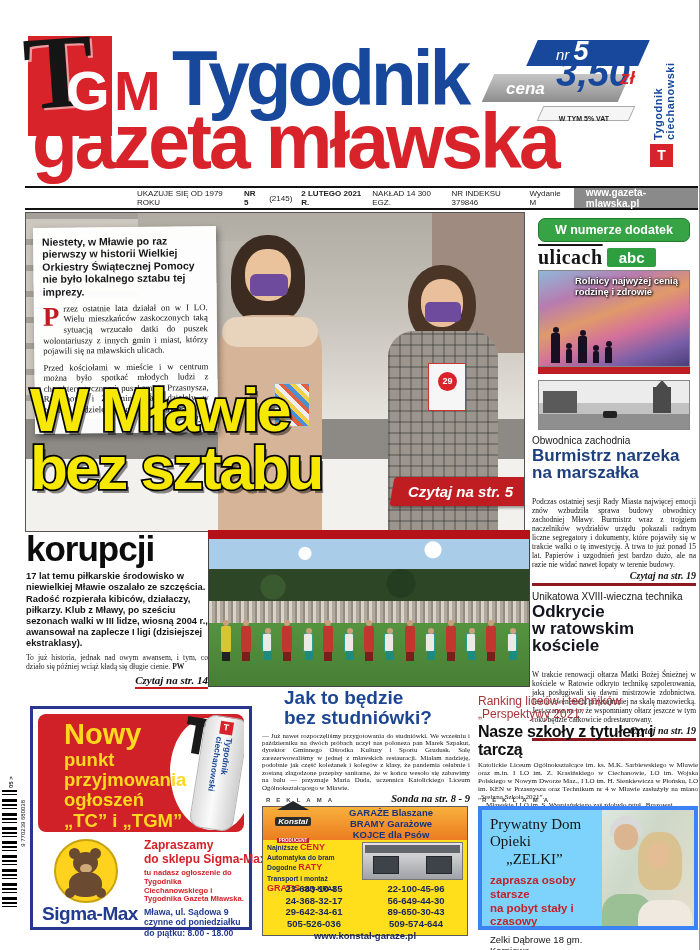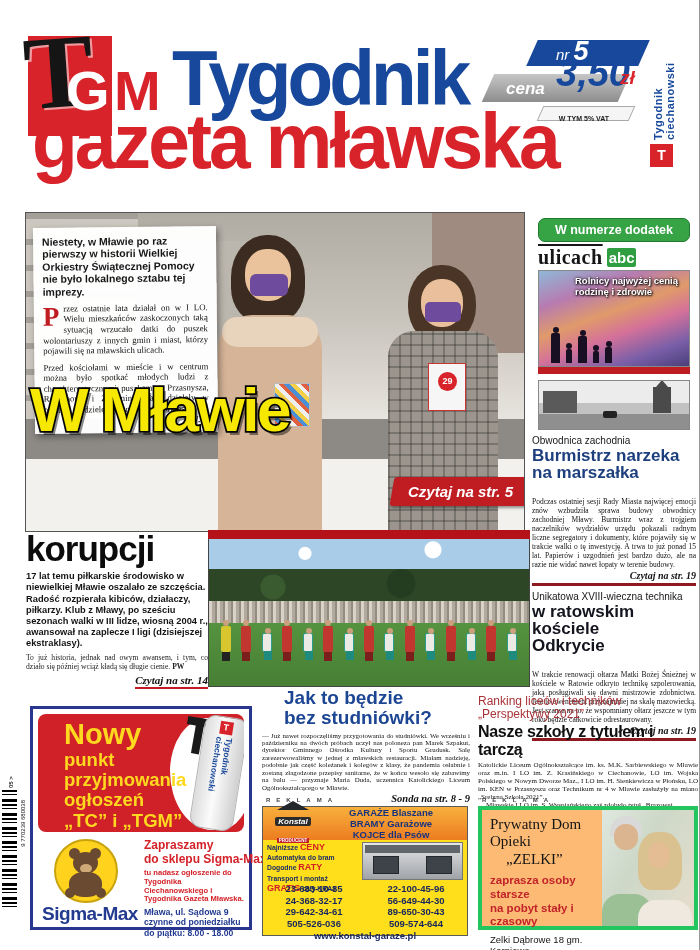--- a/index.html
+++ b/index.html
@@ -256,6 +256,16 @@
     <div class="side-t-box">T</div>
   </header>
 
+  <div class="infobar">
+    <span>UKAZUJE SIĘ OD 1979 ROKU</span>
+    <b>NR 5</b>
+    <span>(2145)</span>
+    <b>2 LUTEGO 2021 R.</b>
+    <span>NAKŁAD 14 300 EGZ.</span>
+    <span>NR INDEKSU 379846</span>
+    <span>Wydanie M</span>
+    <div class="web-box">www.gazeta-mlawska.pl</div>
+  </div>
 
   <section class="mainphoto">
     <div class="bld1"></div>

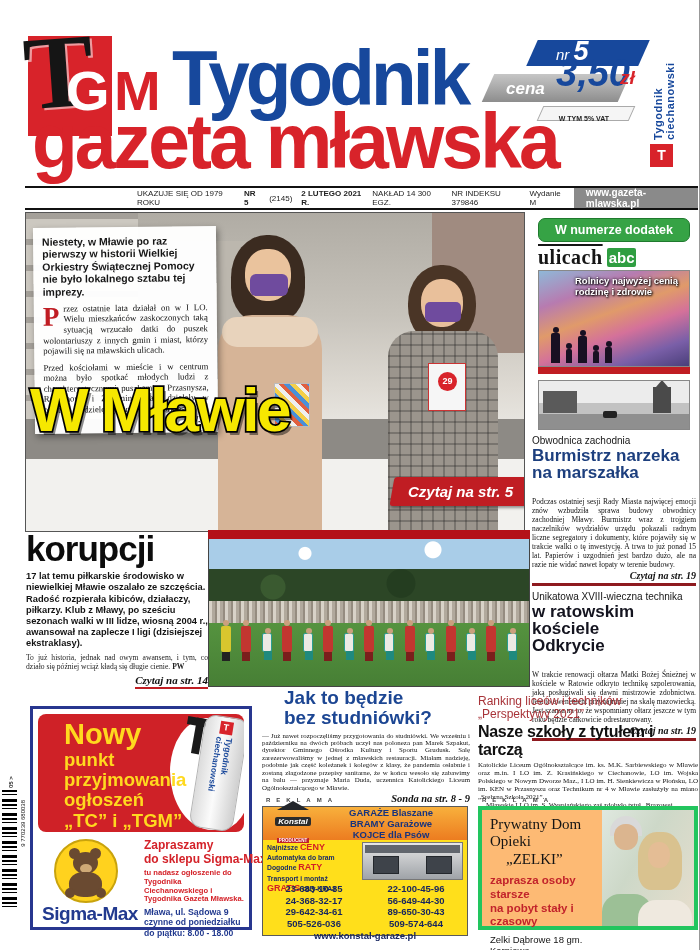--- a/index.html
+++ b/index.html
@@ -87,7 +87,7 @@
             color:#fff;font:900 12.5px/22px "Liberation Sans",sans-serif;text-align:center}
   .sb-logo{margin:3px 0 0 6px;width:152px;height:25px;background:#fff;display:flex;align-items:center}
   .rolnicze{font:900 20px "Liberation Serif",serif;color:#161616;text-decoration:overline;letter-spacing:.5px}
-  .abc{background:#2f9e41;color:#fff;font:900 15px "Liberation Sans",sans-serif;padding:1px 2px;margin-left:4px;border-radius:2px}
+  .abc{background:#2f9e41;color:#fff;font:900 15px "Liberation Sans",sans-serif;padding:1px 12px;margin-left:4px;border-radius:2px}
   .sb-img{position:relative;margin-left:6px;width:152px;height:97px;overflow:hidden;border:1px solid #888;
           background:linear-gradient(160deg,#8fb8d8 0%,#b77bb0 25%,#e09a6a 45%,#d4719a 62%,#7a5fa8 82%,#4a3f7a 100%)}
   .sb-img-caption{position:absolute;top:5px;left:36px;width:108px;color:#fff;font:900 9.5px/1.15 "Liberation Sans",sans-serif;

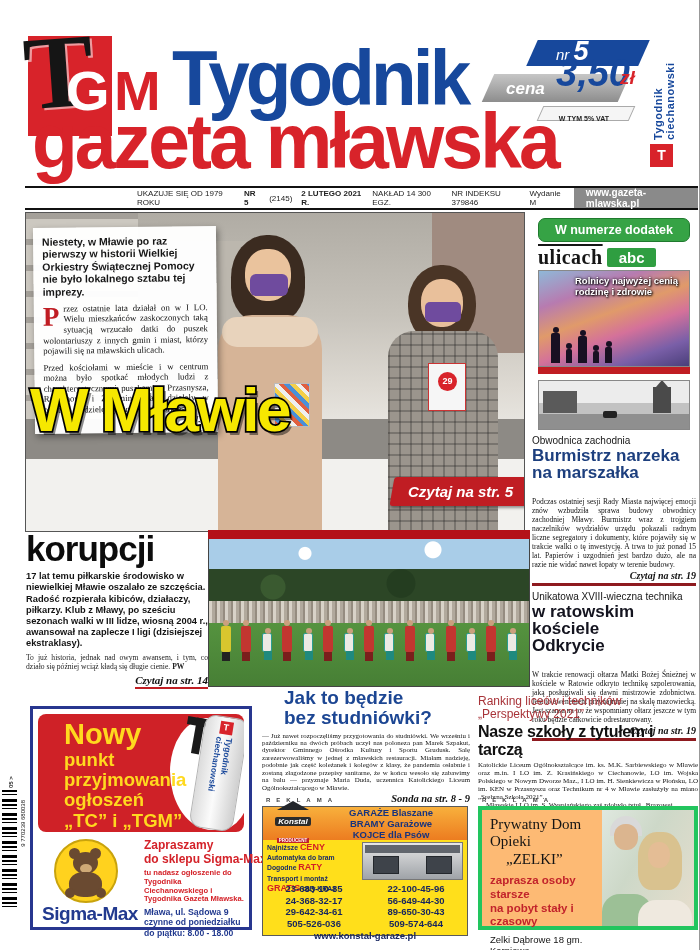--- a/index.html
+++ b/index.html
@@ -300,6 +300,7 @@
 
     <div class="bigheadline">
       <div>W Mławie</div>
+      <div>bez sztabu</div>
     </div>
     <div class="read5"><span>Czytaj na str. 5</span></div>
   </section>

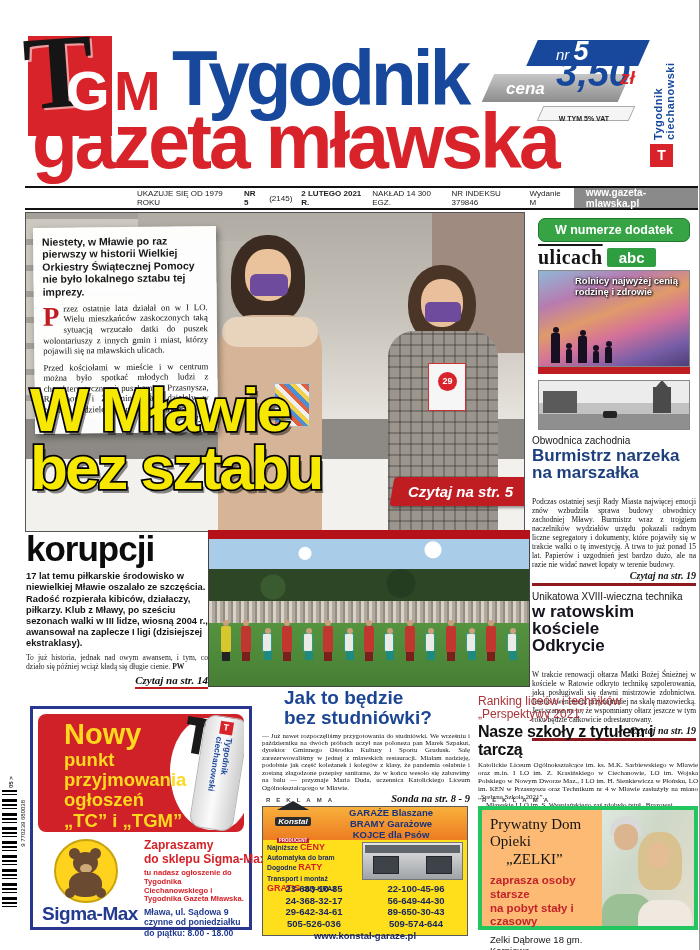--- a/index.html
+++ b/index.html
@@ -339,8 +339,8 @@
 
     <div class="sb-kicker">Unikatowa XVIII-wieczna technika</div>
     <div class="sb-head dark">
+      <div>Odkrycie</div>
       <div>w ratowskim kościele</div>
-      <div>Odkrycie</div>
     </div>
     <div class="sb-body">W trakcie renowacji ołtarza Matki Bożej Śnieżnej w kościele w Ratowie odkryto technikę szpolerowania, jaką posługiwali się dawni mistrzowie zdobnictwa. Jest to ewenement przynajmniej na skalę mazowiecką. Jest szansa na to, że wspomniany ołtarz jeszcze w tym roku będzie całkowicie odrestaurowany.</div>
     <div class="sb-read">Czytaj na str. 19</div>

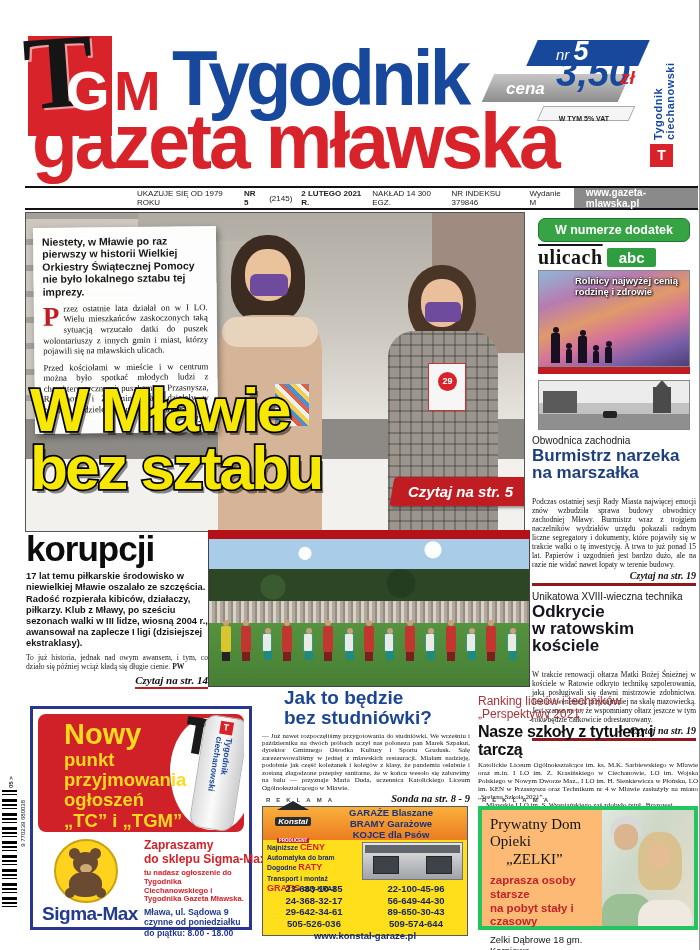--- a/index.html
+++ b/index.html
@@ -207,7 +207,7 @@
   .kon-site{text-align:center;font:900 9.5px "Liberation Sans",sans-serif;color:#15245f;padding-bottom:2px}
 
   
-  .zelki{position:absolute;left:478px;top:806px;width:220px;height:124px;border:4px solid #22c55e;background:#fdba74}
+  .zelki{position:absolute;left:478px;top:806px;width:220px;height:124px;border:4px solid #3b82f6;background:#7dd3fc}
   .ze-text{position:absolute;left:8px;top:6px;width:120px}
   .ze-t1{font:15px "Liberation Serif",serif;color:#141414}
   .ze-t2{font:15px "Liberation Serif",serif;color:#141414;margin-left:16px;margin-top:1px}

